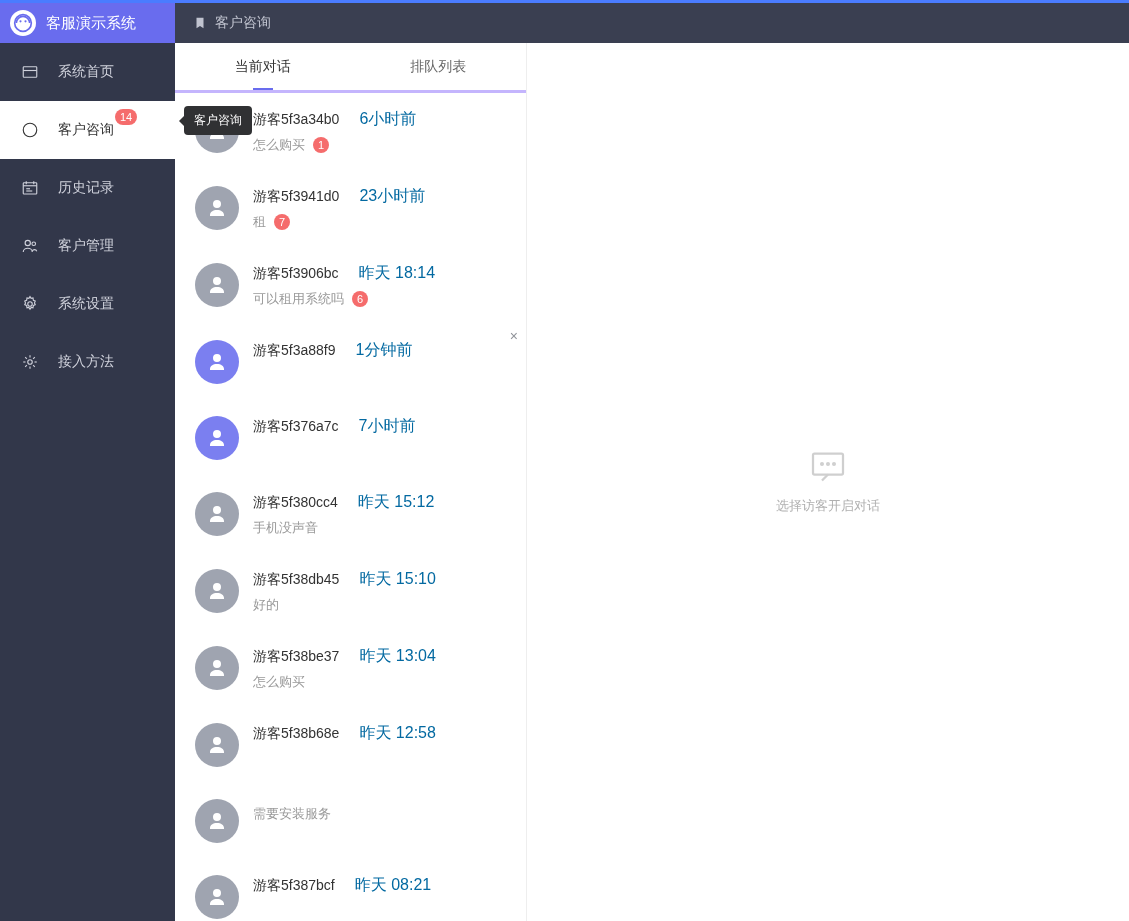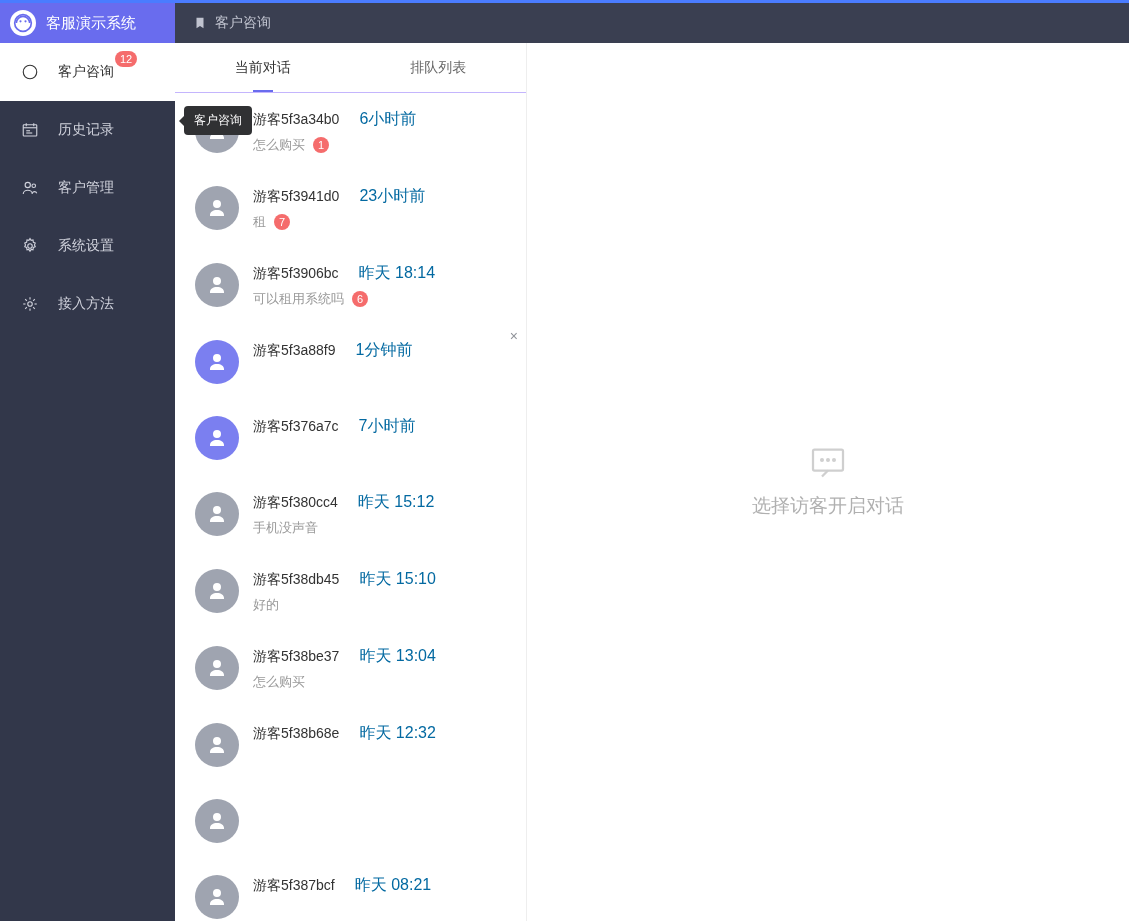--- a/index.html
+++ b/index.html
@@ -77,6 +77,15 @@
       <span>客服演示系统</span>
     </div>
     <ul class="nav">
+        <li class="nav-item">
+          <span class="nav-icon">
+            <svg viewBox="0 0 24 24">
+              <rect x="3" y="5" width="18" height="14" rx="1"></rect>
+              <line x1="3" y1="10" x2="21" y2="10"></line>
+            </svg>
+          </span>
+          <span>系统首页</span>
+        </li>
         <li class="nav-item active">
           <span class="nav-icon">
             <svg viewBox="0 0 24 24">

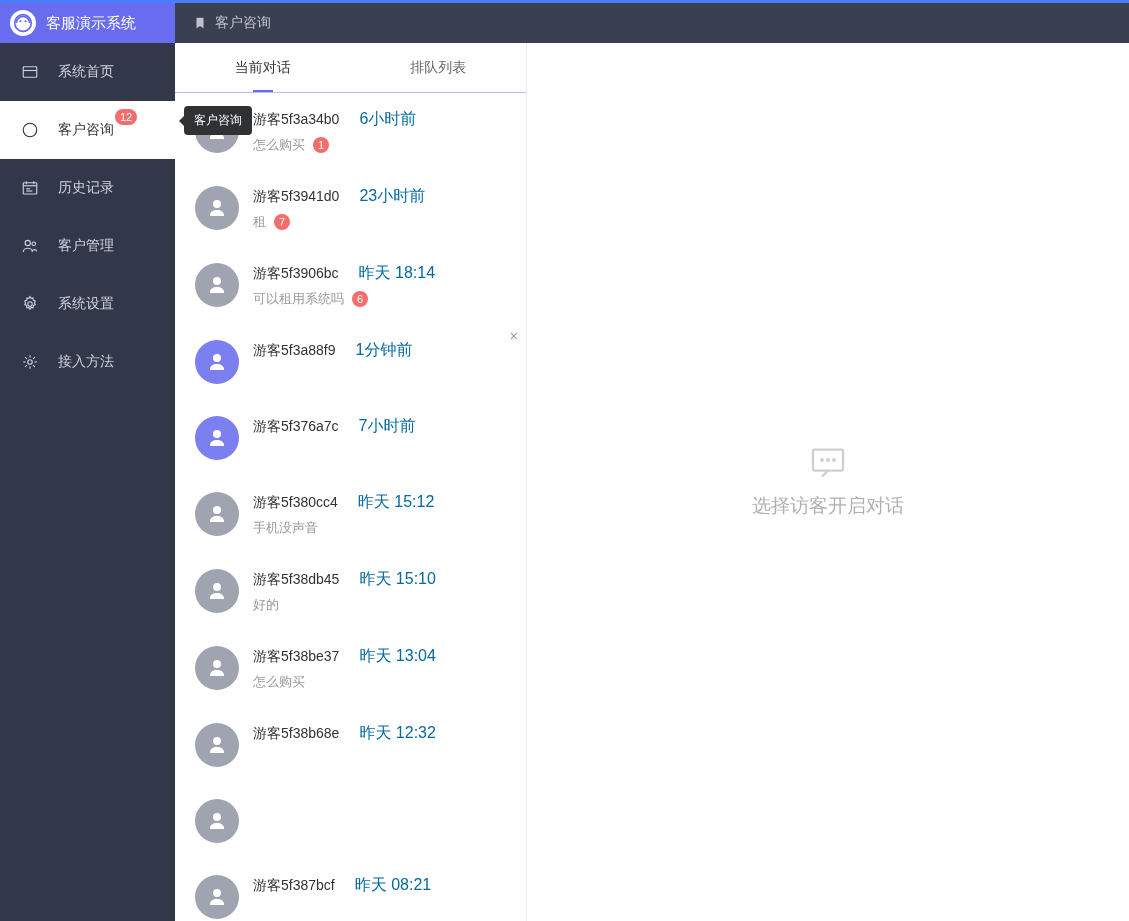--- a/index.html
+++ b/index.html
@@ -32,7 +32,7 @@
     
     
     .conv-panel { width: 352px; border-right: 1px solid #eee; display: flex; flex-direction: column; position: relative; }
-    .tabs { height: 50px; display: flex; border-bottom: 1px solid #c4b5fd; }
+    .tabs { height: 50px; display: flex; border-bottom: 3px solid #c4b5fd; }
     .tab { flex: 1; display: flex; align-items: center; justify-content: center; cursor: pointer; color: #666; position: relative; }
     .tab.active { color: #333; }
     .tab.active::after { content: ""; position: absolute; bottom: 0; left: 50%; transform: translateX(-50%); width: 20px; height: 2px; background: #696cee; }

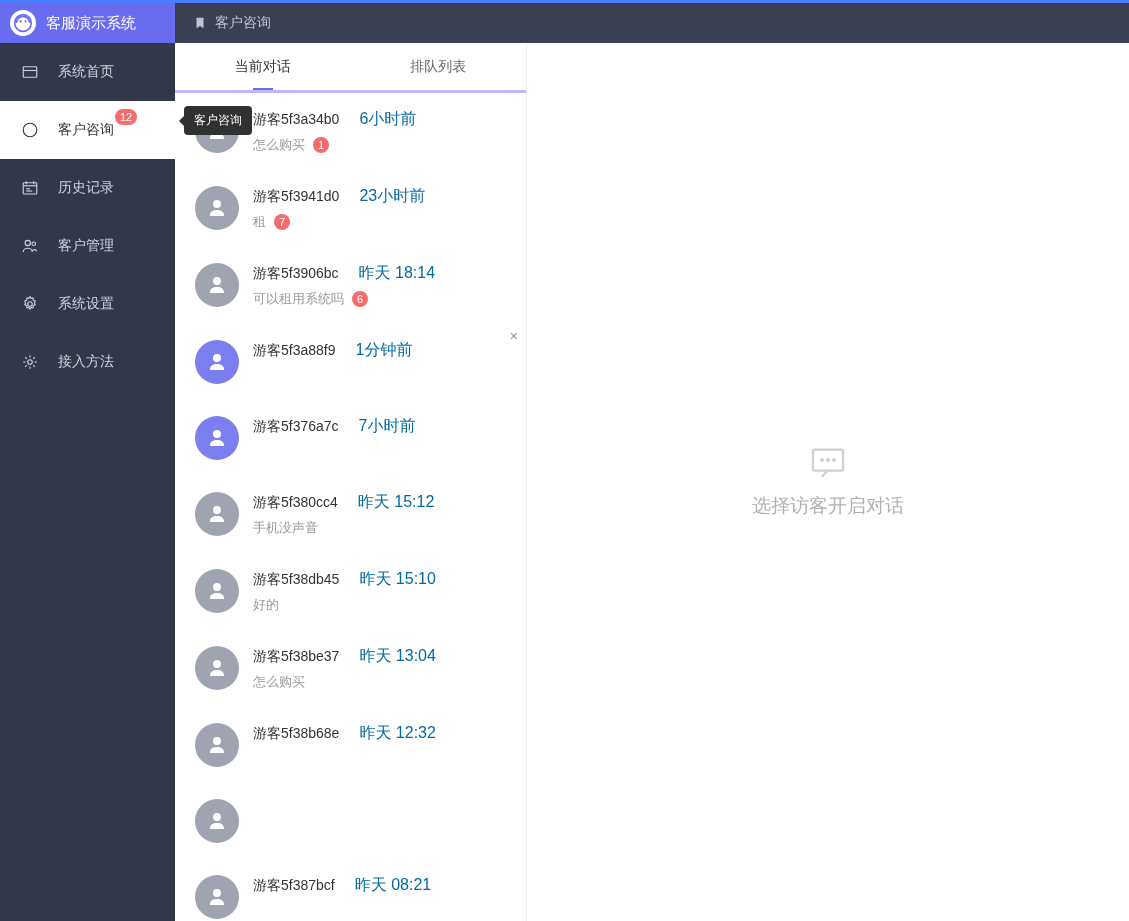--- a/index.html
+++ b/index.html
@@ -93,7 +93,7 @@
             </svg>
           </span>
           <span>客户咨询</span>
-          <span class="nav-badge">12</span>
+          <span class="nav-badge">14</span>
         </li>
         <li class="nav-item">
           <span class="nav-icon">

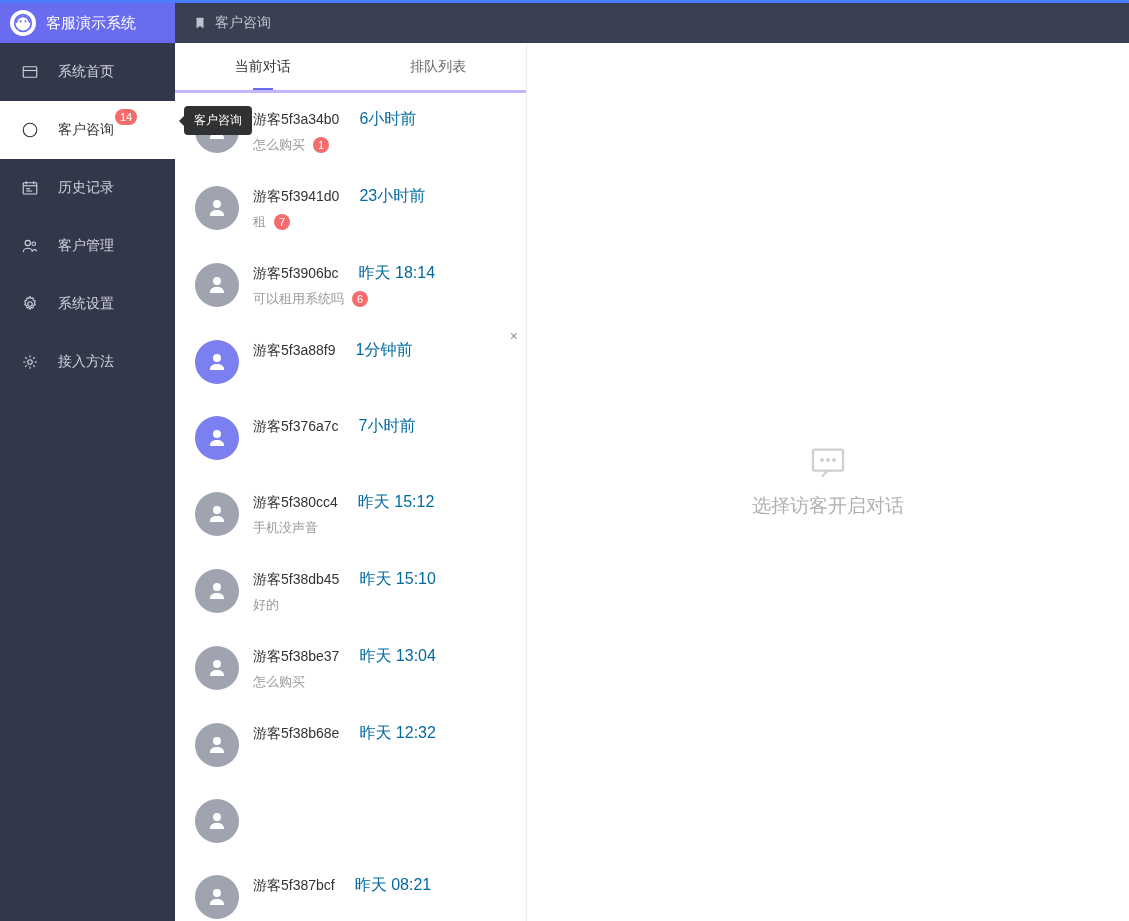--- a/index.html
+++ b/index.html
@@ -58,7 +58,7 @@
     
     .chat-panel { flex: 1; display: flex; align-items: center; justify-content: center; flex-direction: column; color: #bfbfbf; gap: 12px; }
     .chat-panel svg { width: 40px; height: 36px; stroke: #cfcfcf; fill: none; stroke-width: 1.5; }
-    .chat-placeholder { font-size: 19px; color: #b0b0b0; }
+    .chat-placeholder { font-size: 13px; color: #b0b0b0; }
   </style>
 </head>
 <body>

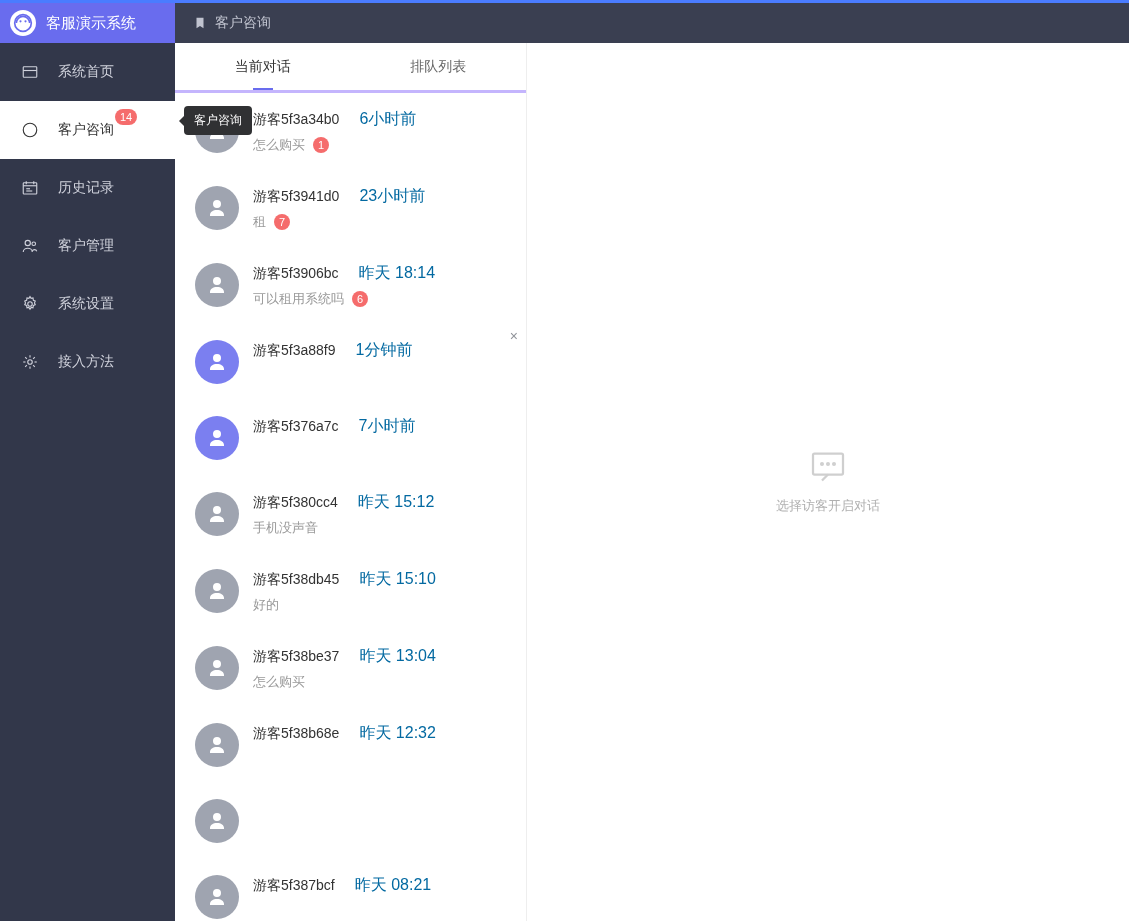--- a/index.html
+++ b/index.html
@@ -304,7 +304,7 @@
               <div class="conv-body">
                 <div class="conv-top">
                   <span class="conv-name">游客5f38b68e</span>
-                  <span class="conv-time">昨天 12:32</span>
+                  <span class="conv-time">昨天 12:58</span>
                 </div>
               </div>
             </div>

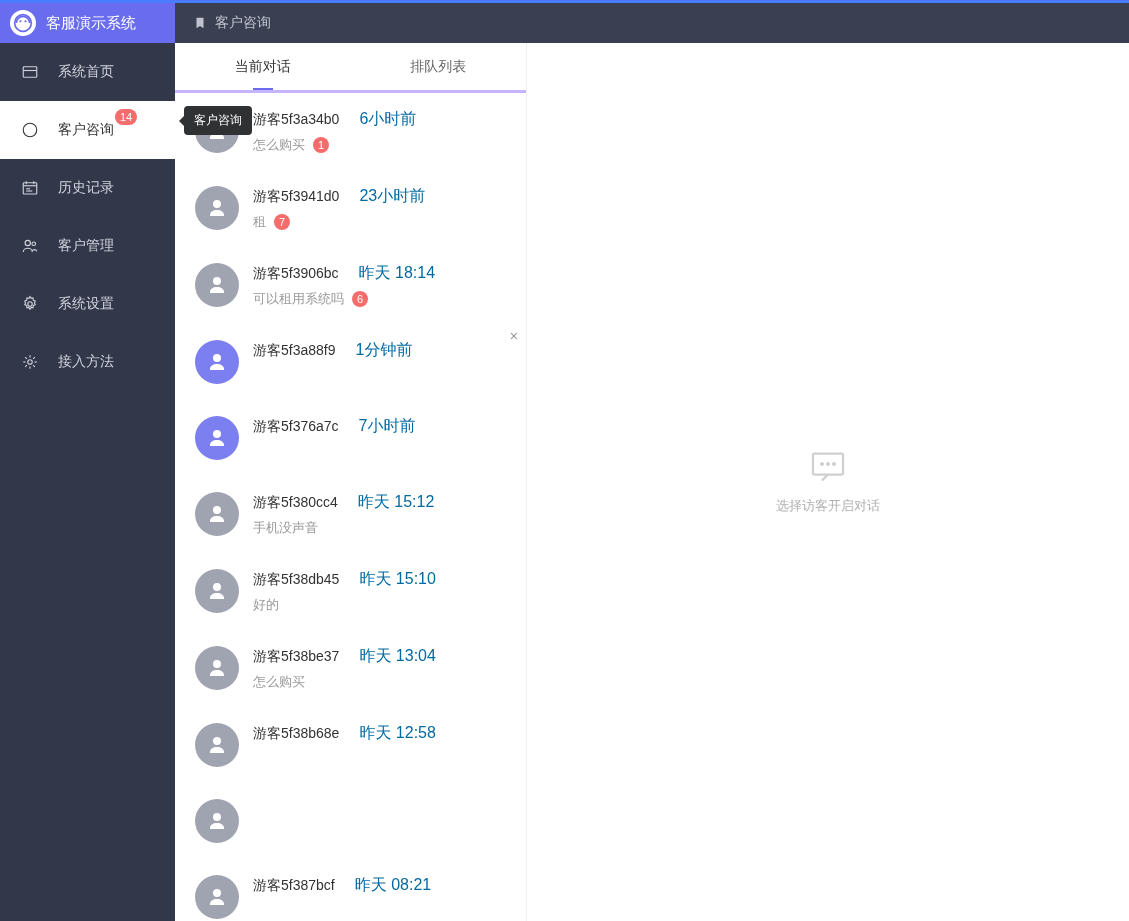--- a/index.html
+++ b/index.html
@@ -315,6 +315,9 @@
                 </svg>
               </div>
               <div class="conv-body">
+                <div class="conv-bottom">
+                  <span class="conv-msg">需要安装服务</span>
+                </div>
               </div>
             </div>
             <div class="conv-item">

